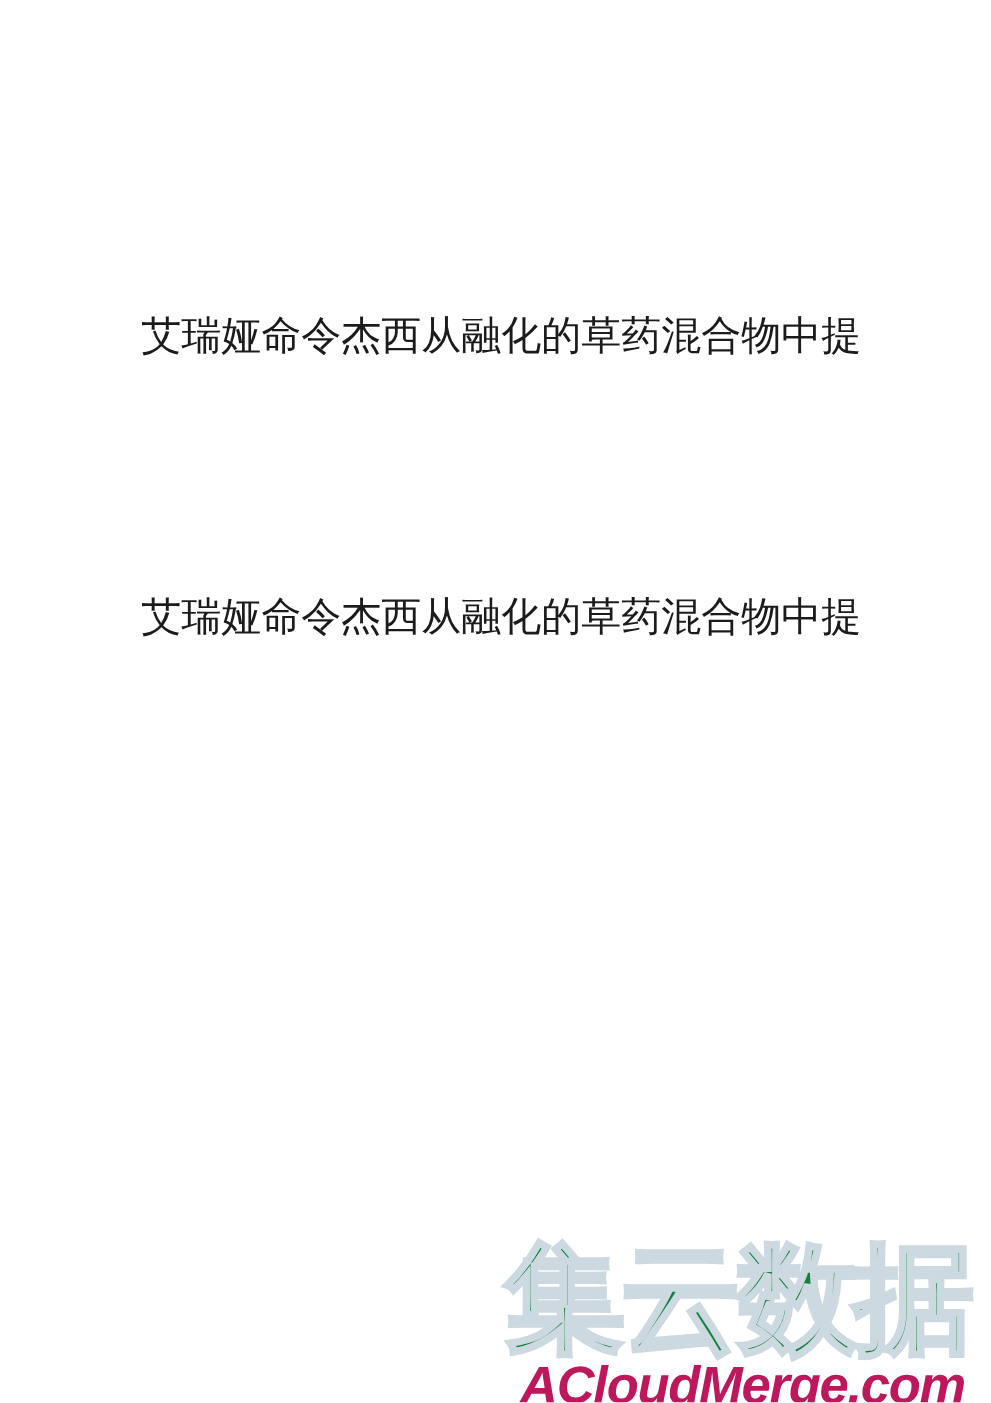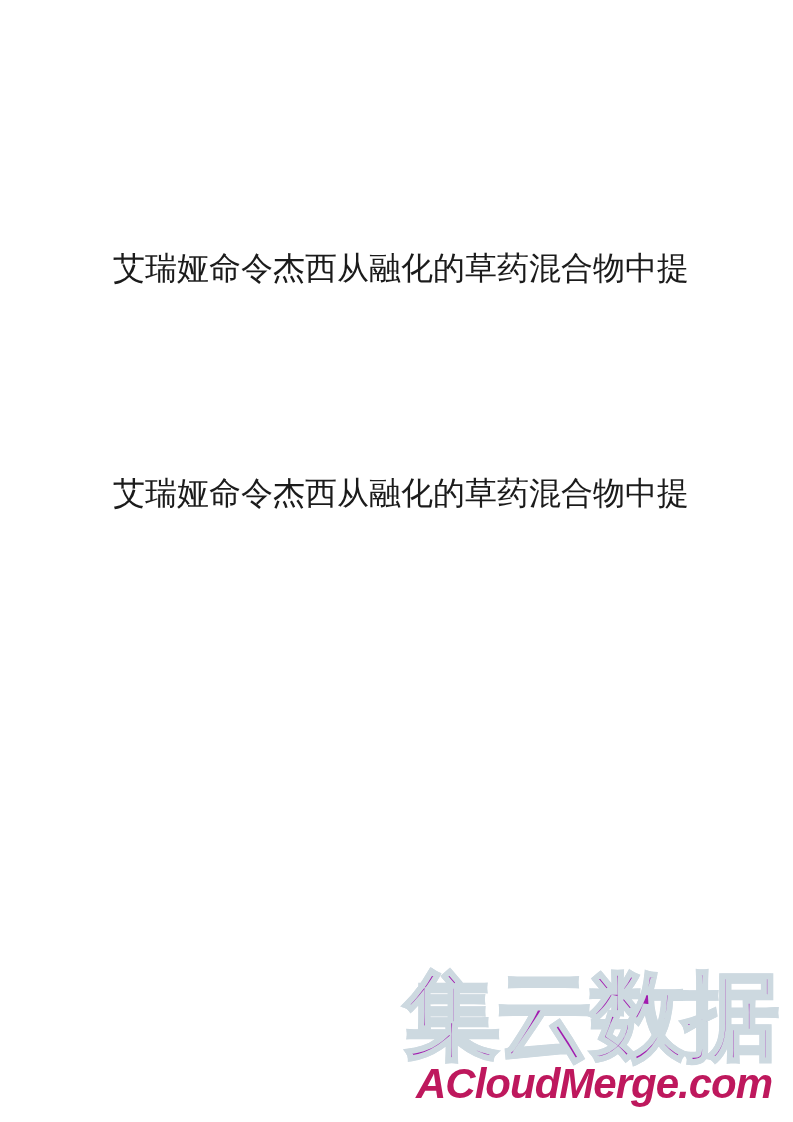--- a/index.html
+++ b/index.html
@@ -41,7 +41,7 @@
     font-size: 96px;
     font-weight: bold;
     line-height: 1;
-    color: #a21caf;
+    color: #15803d;
     -webkit-text-stroke: 3px #cdd9e0;
     text-shadow:
       -1px -1px 0 #cdd9e0,
@@ -50,6 +50,7 @@
        1px  1px 0 #cdd9e0;
     letter-spacing: -3px;
     white-space: nowrap;
+    margin-top: 24px;
   }
   .wm-site {
     margin-top: -1px;

